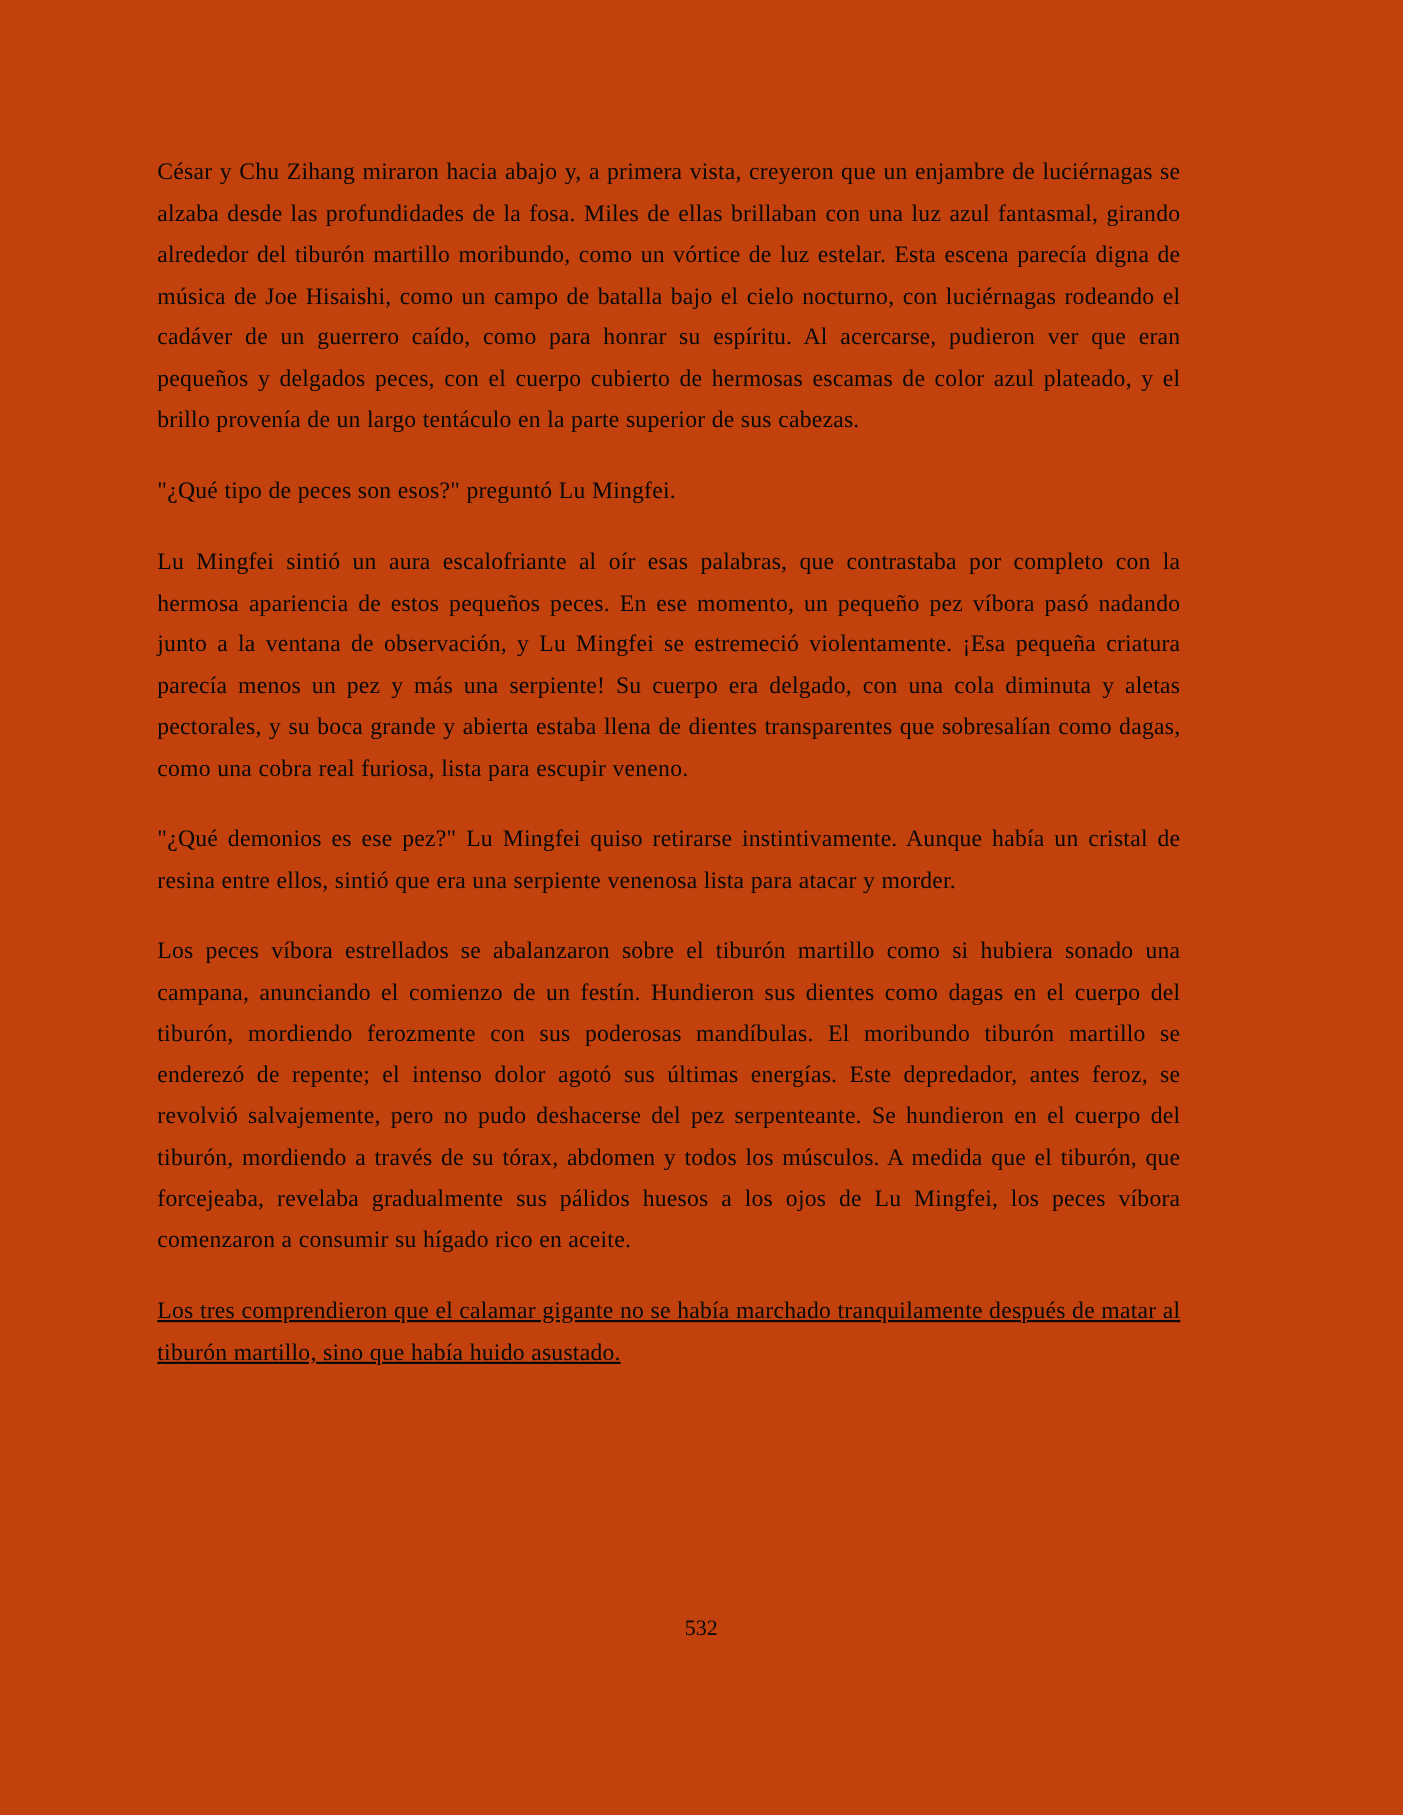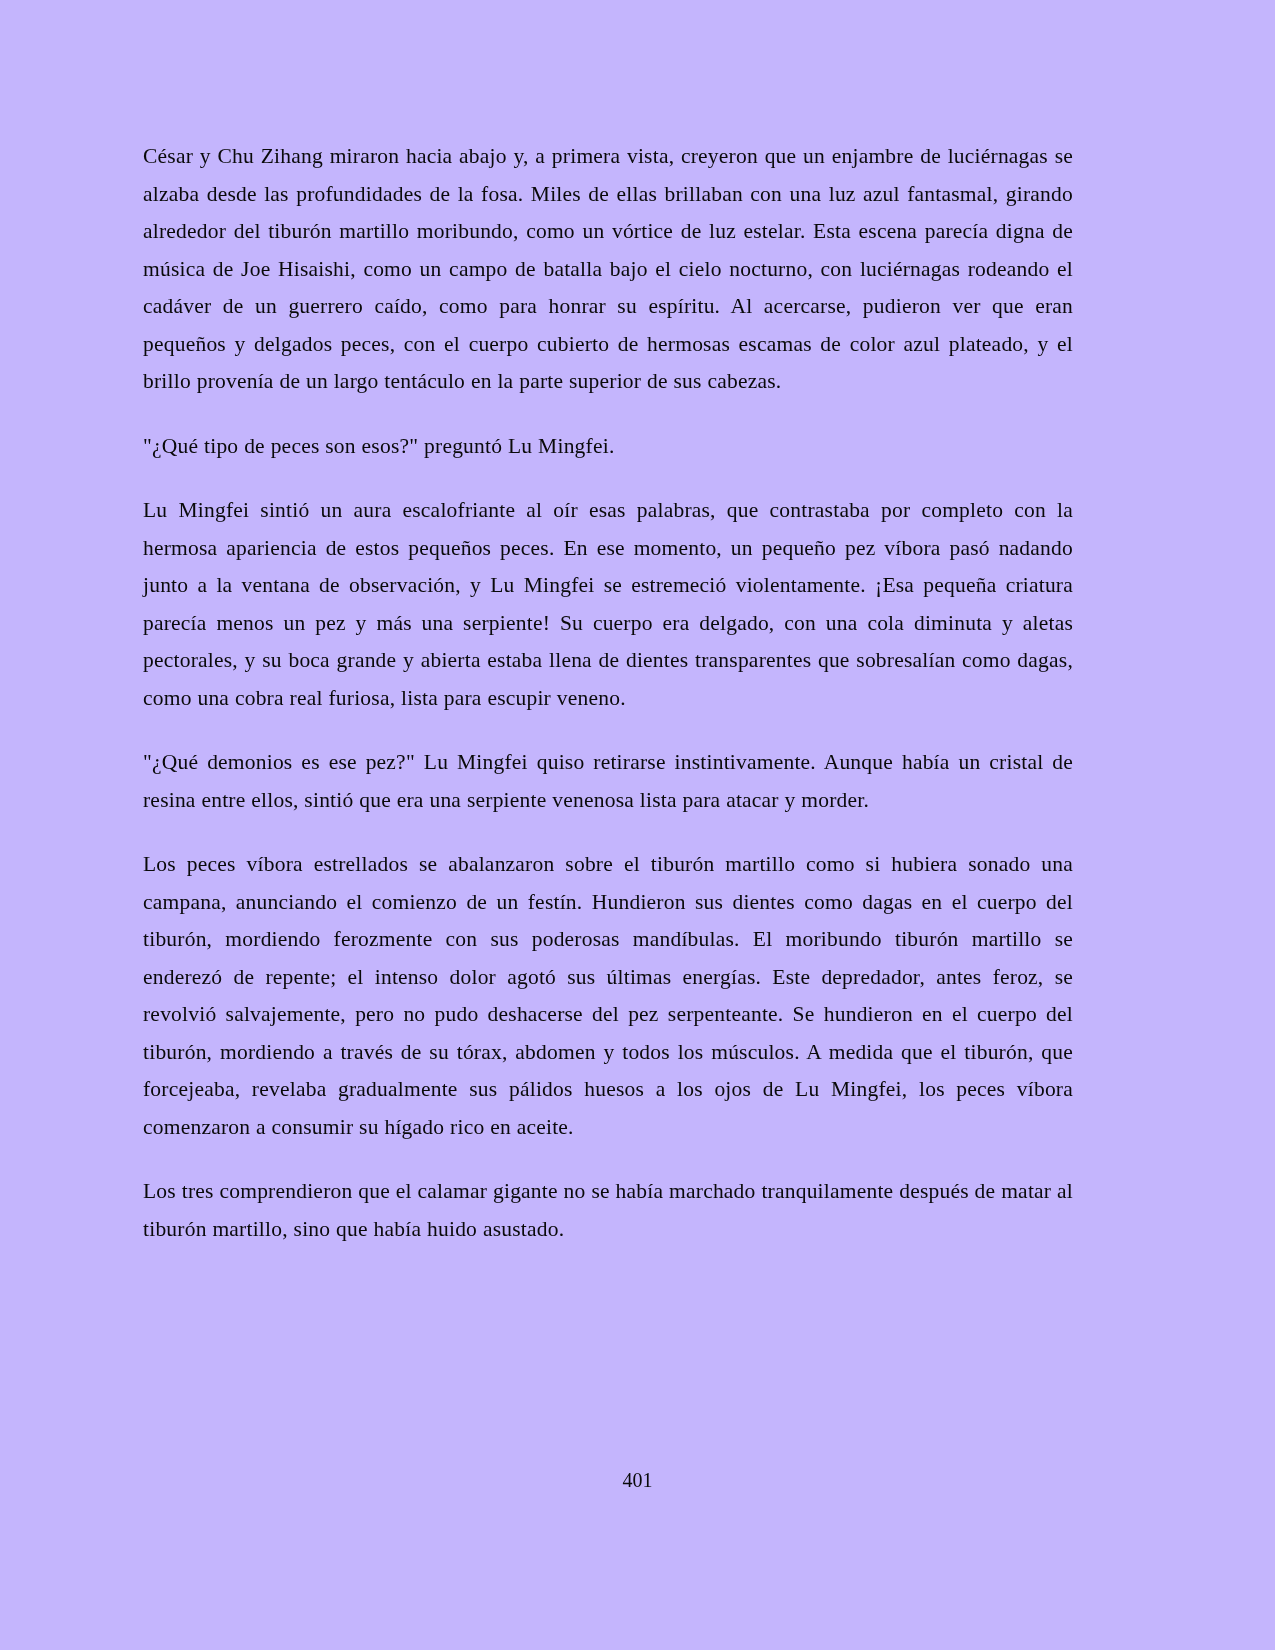--- a/index.html
+++ b/index.html
@@ -11,7 +11,7 @@
     position: relative;
     width: 1275px;
     height: 1650px;
-    background: #c4b5fd;
+    background: #c2410c;
     margin: 0 auto;
     overflow: hidden;
     font-family: "Liberation Serif", "DejaVu Serif", serif;

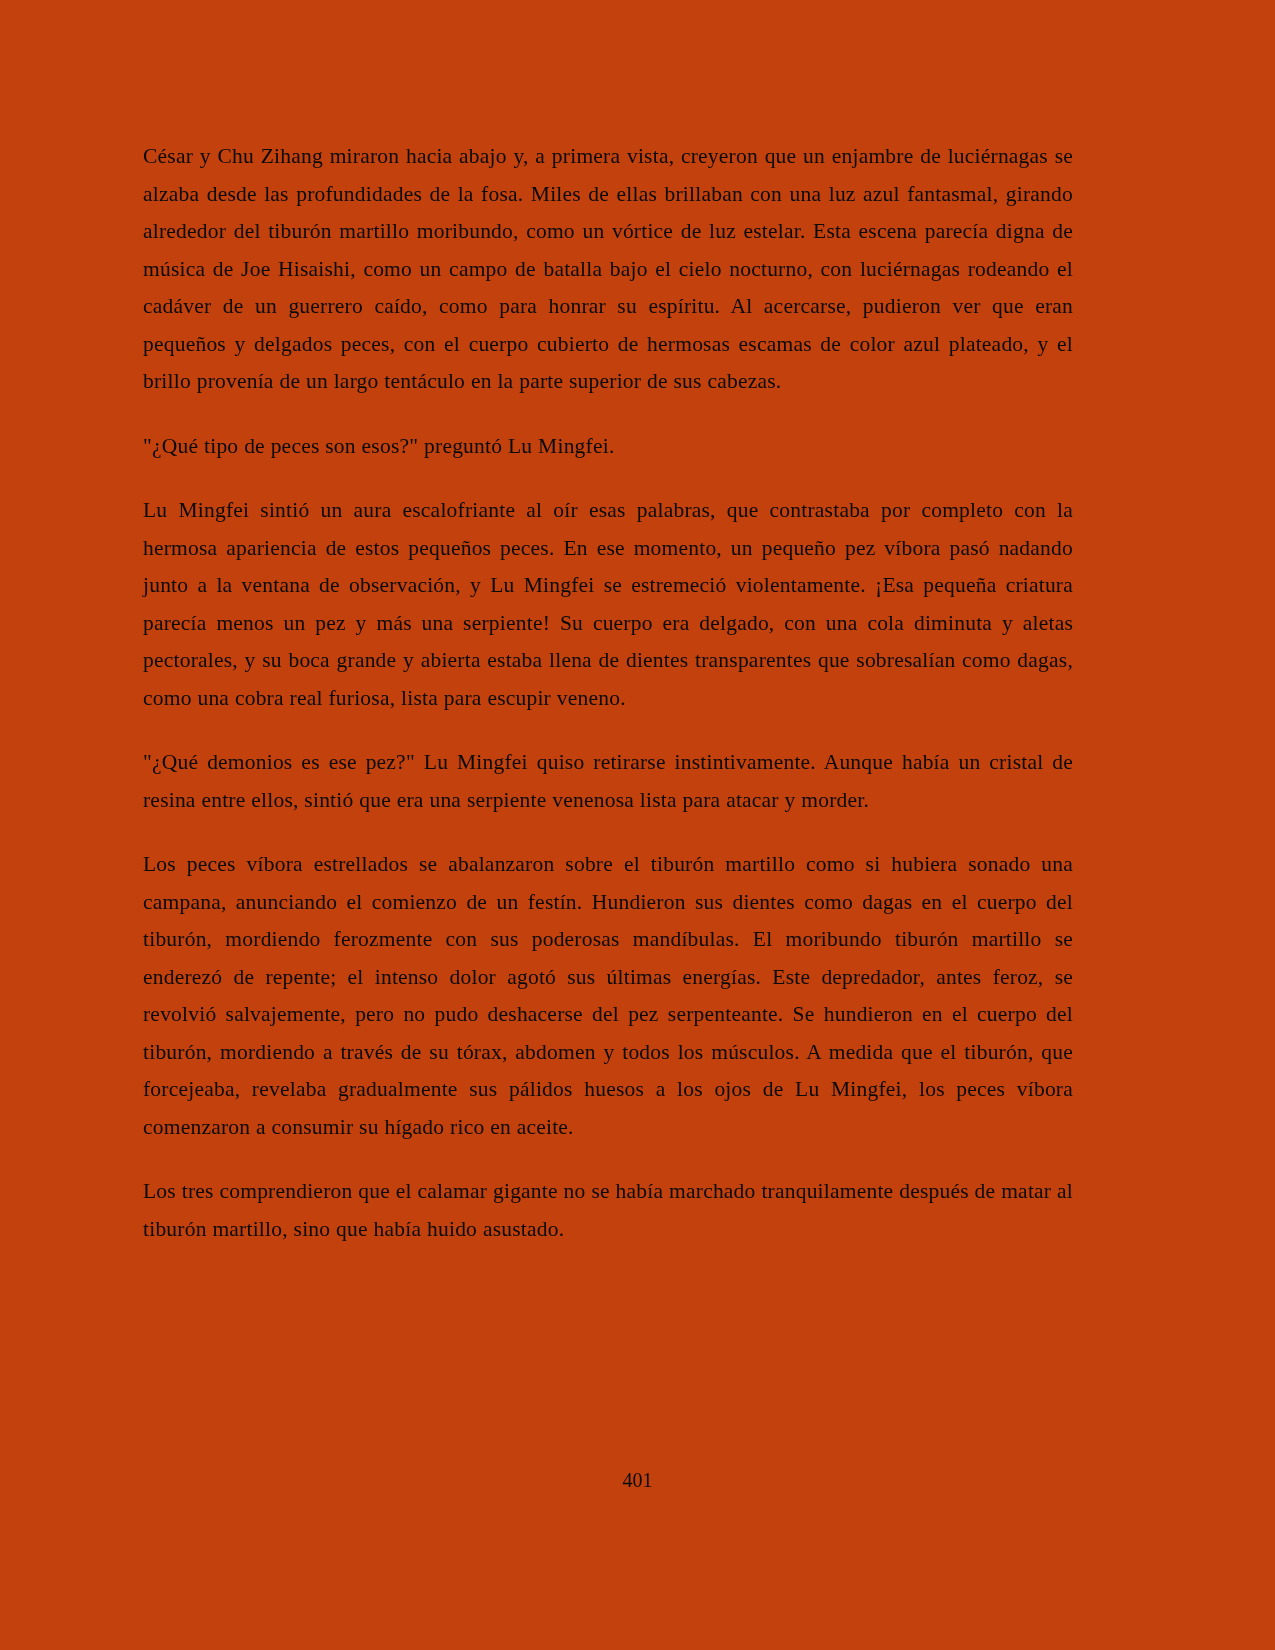--- a/index.html
+++ b/index.html
@@ -37,6 +37,7 @@
   }
   p.para:last-child {
     margin-bottom: 0;
+    text-decoration: underline;
   }
   
   .page-number {

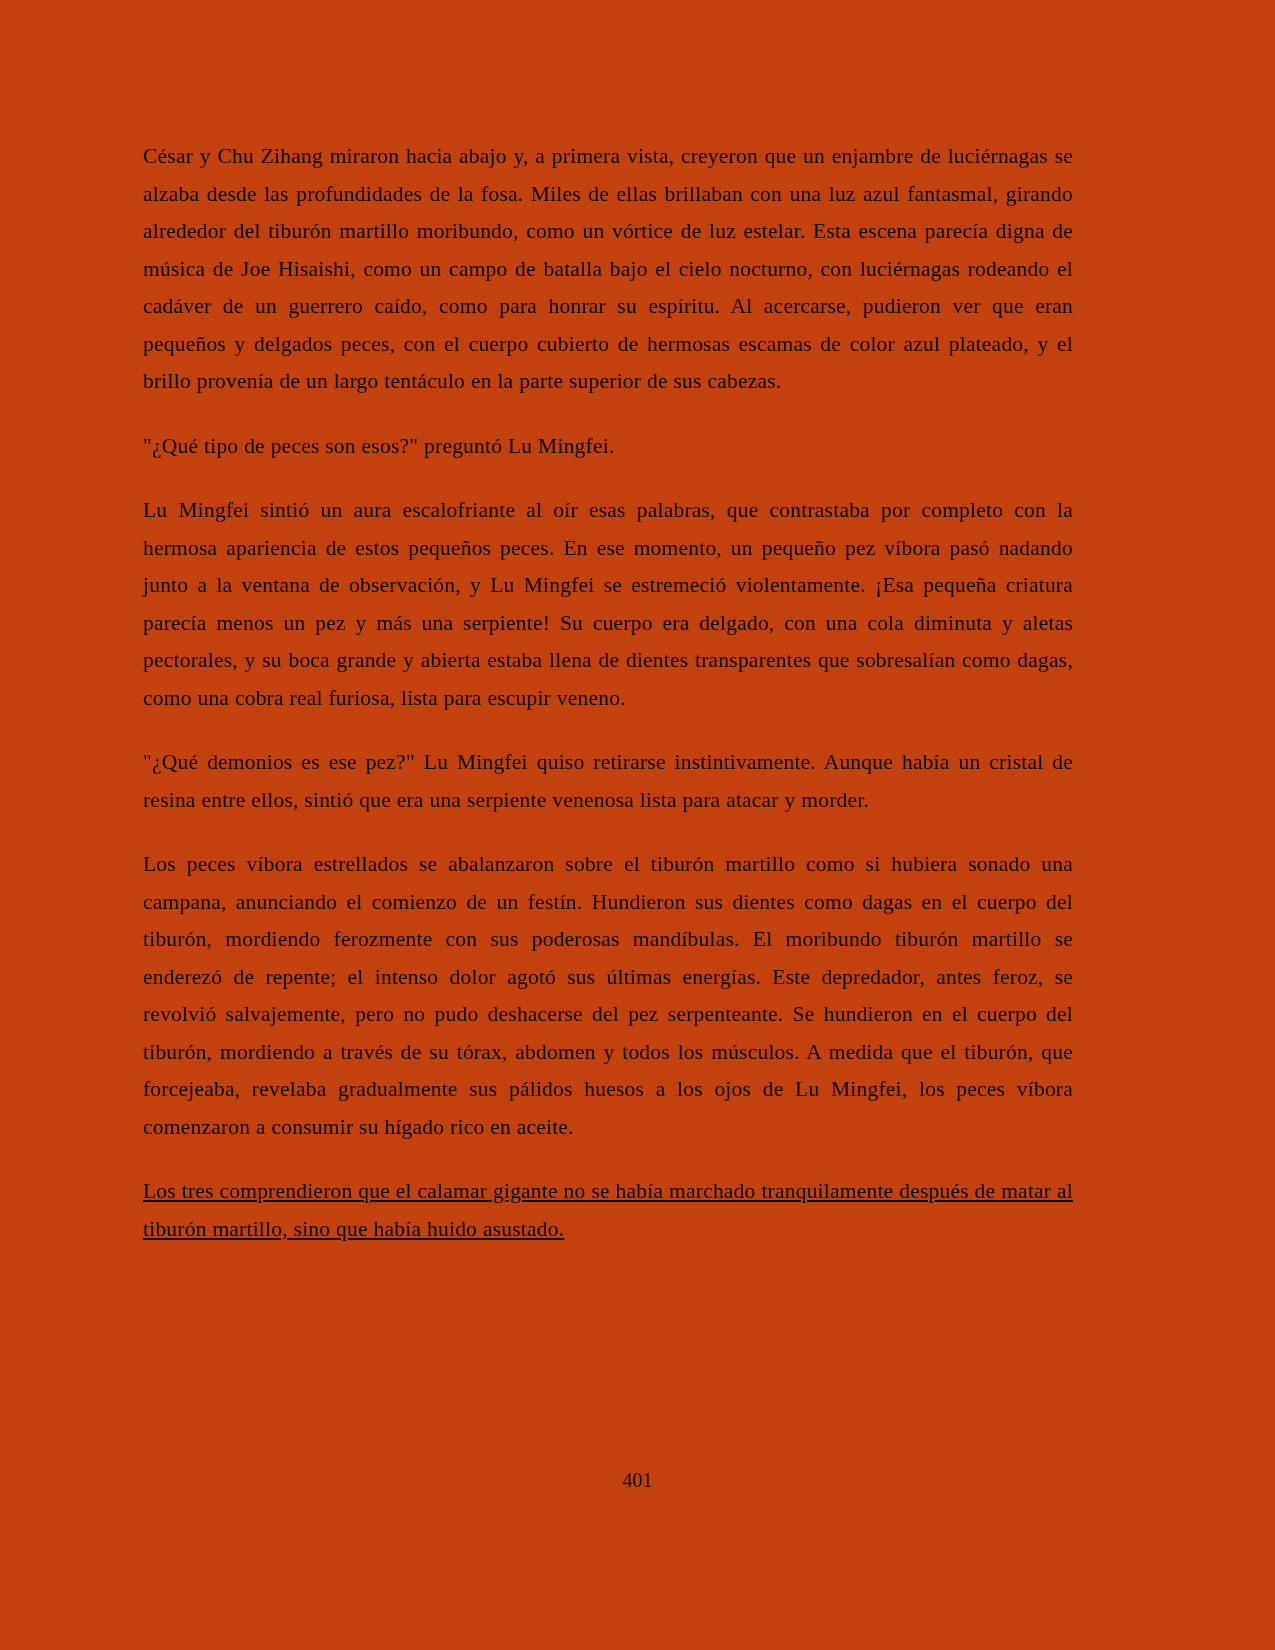--- a/index.html
+++ b/index.html
@@ -66,7 +66,7 @@
     <p class="para">Los tres comprendieron que el calamar gigante no se había marchado tranquilamente después de matar al tiburón martillo, sino que había huido asustado.</p>
   </div>
 
-  <div class="page-number">401</div>
+  <div class="page-number">532</div>
 
 </div>
 

